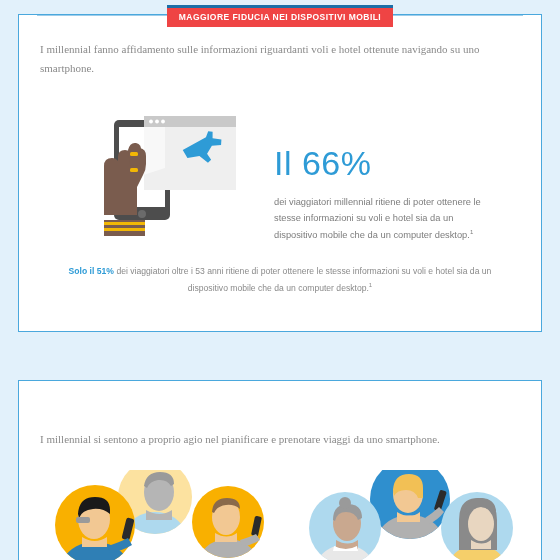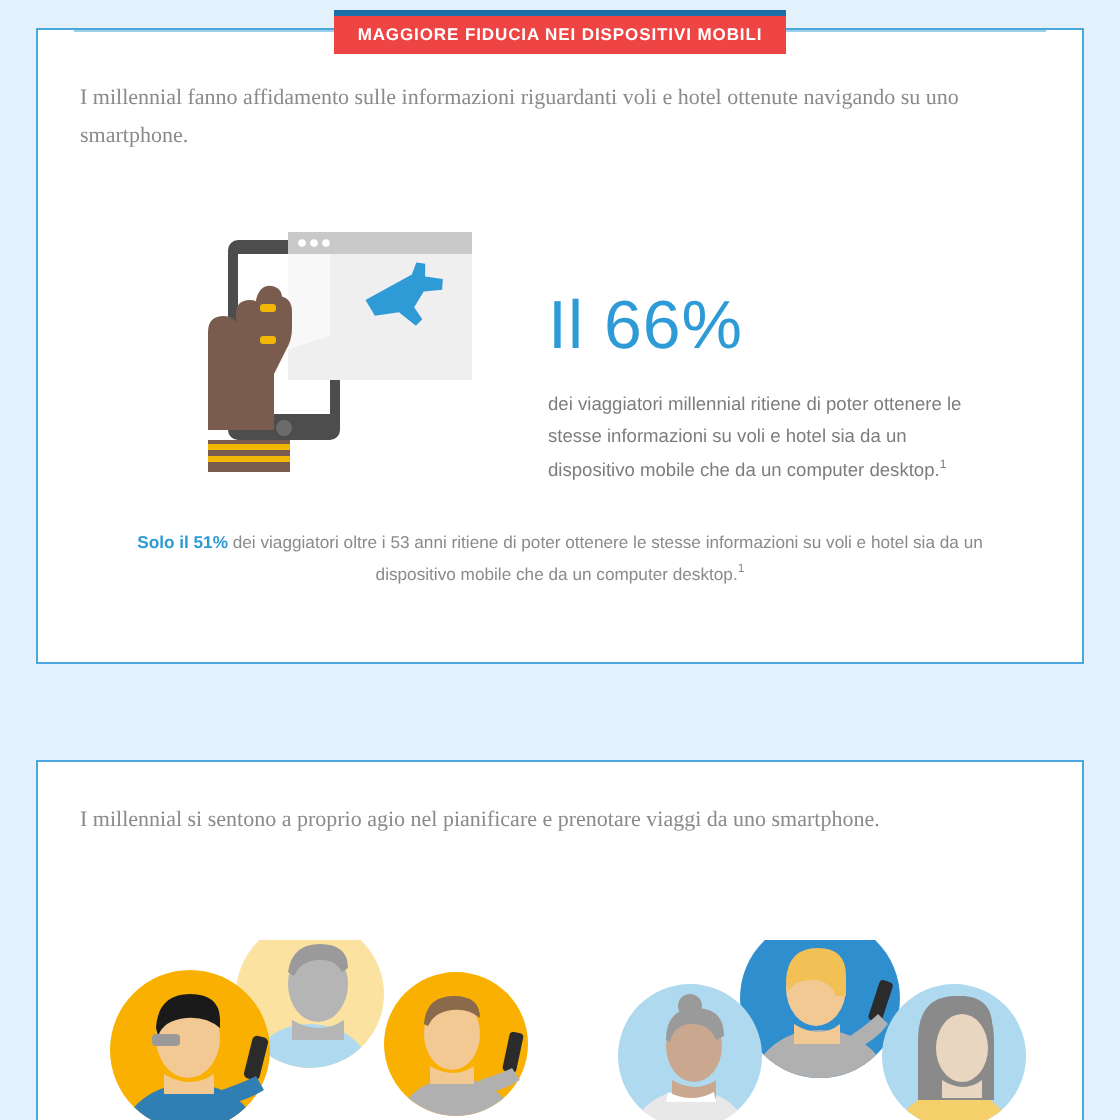--- a/index.html
+++ b/index.html
@@ -58,7 +58,7 @@
     color:#8a8a8a;
   }
   #intro-1{top:40px;}
-  #intro-2{top:401px;}
+  #intro-2{top:430px;}
 
   
   #stat-block{position:absolute;left:274px;top:118px;width:212px;margin-top:28px;}

